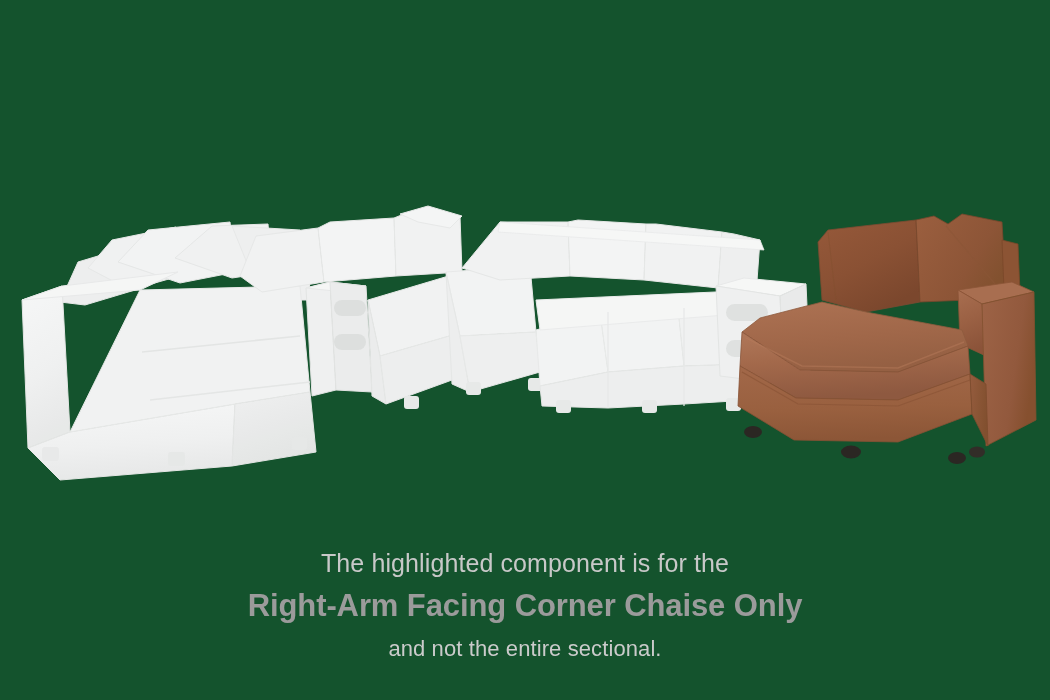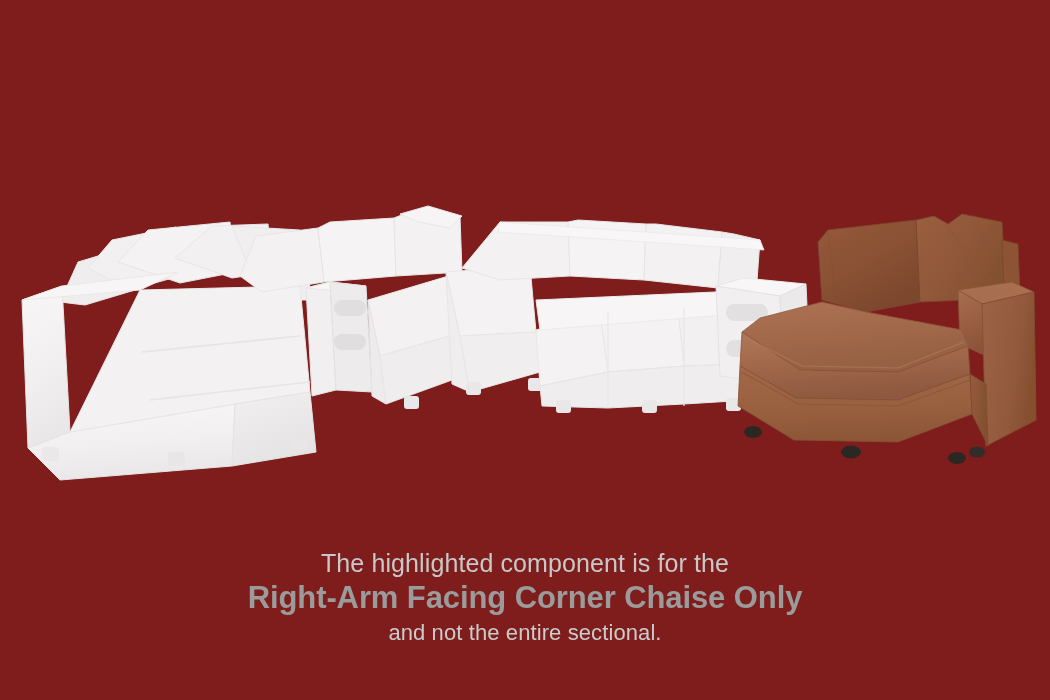--- a/index.html
+++ b/index.html
@@ -17,7 +17,7 @@
     position: relative;
     width: 1050px;
     height: 700px;
-    background: #7f1d1d;
+    background: #14532d;
     overflow: hidden;
   }
 

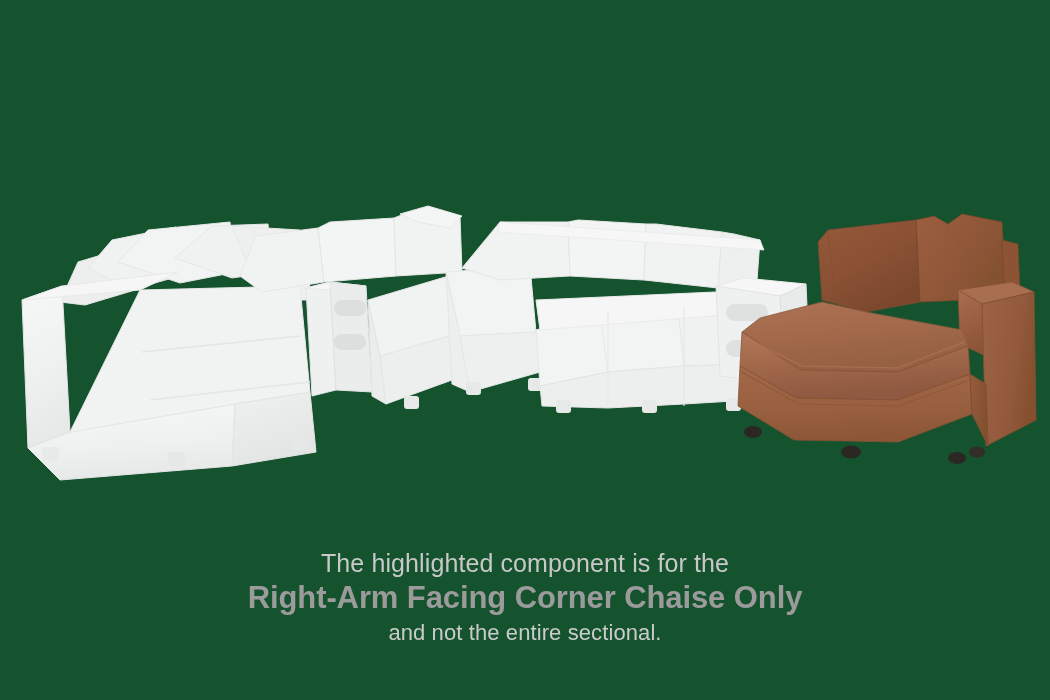--- a/index.html
+++ b/index.html
@@ -58,7 +58,7 @@
     color: #9b9b9b;
     letter-spacing: -0.1px;
     line-height: 40px;
-    margin: 0;
+    margin: 8px;
     padding: 0;
   }
   .caption-line-bottom {

